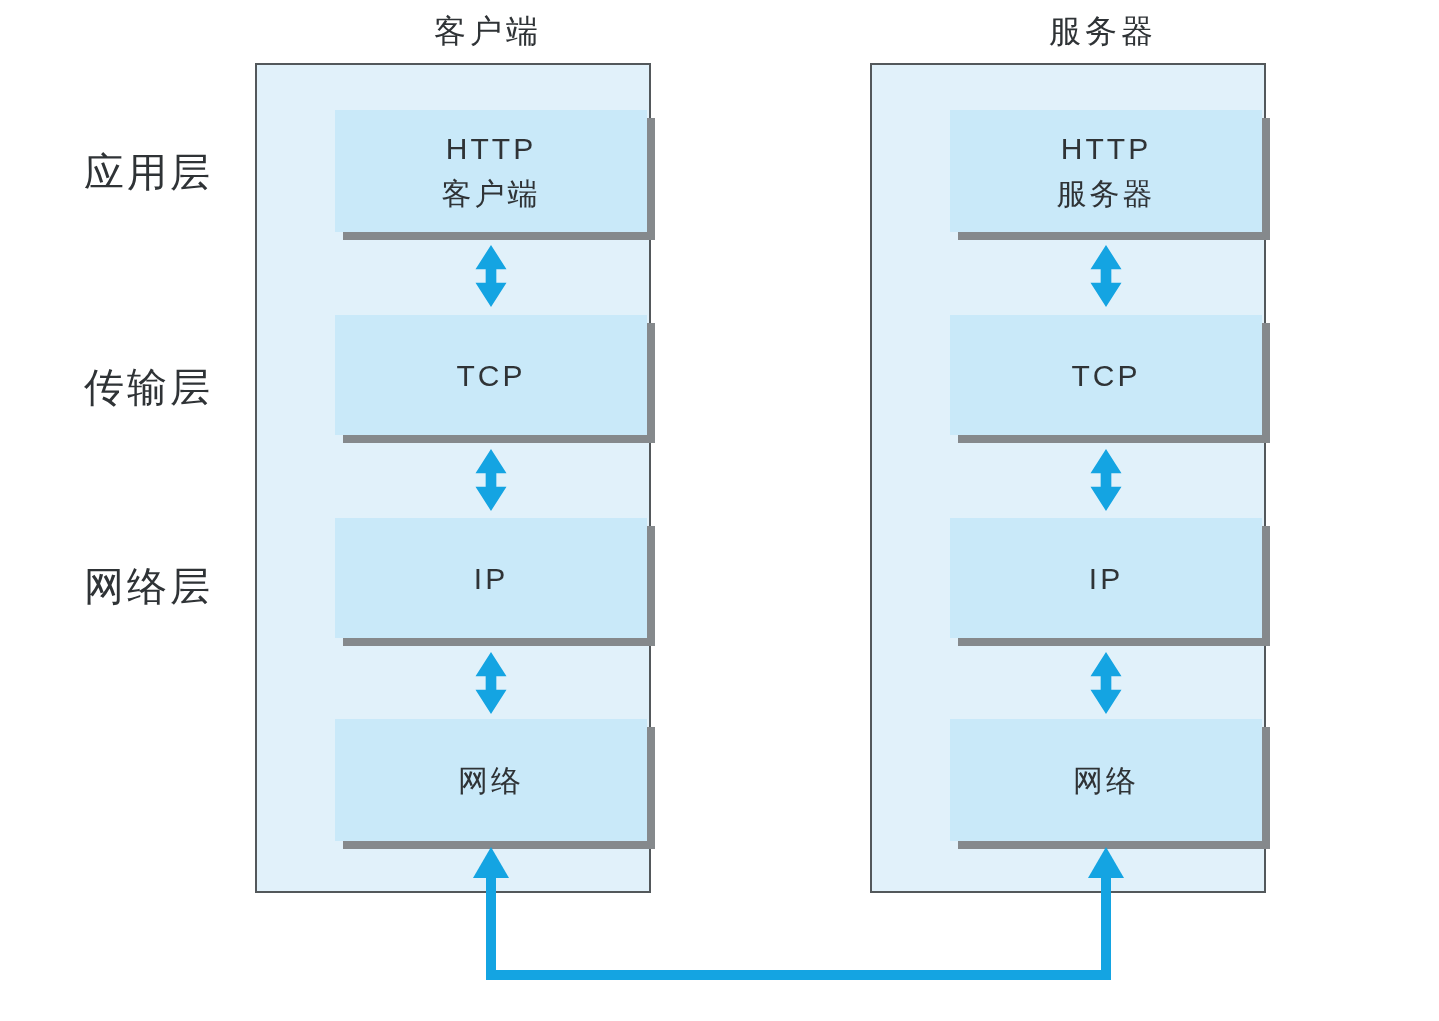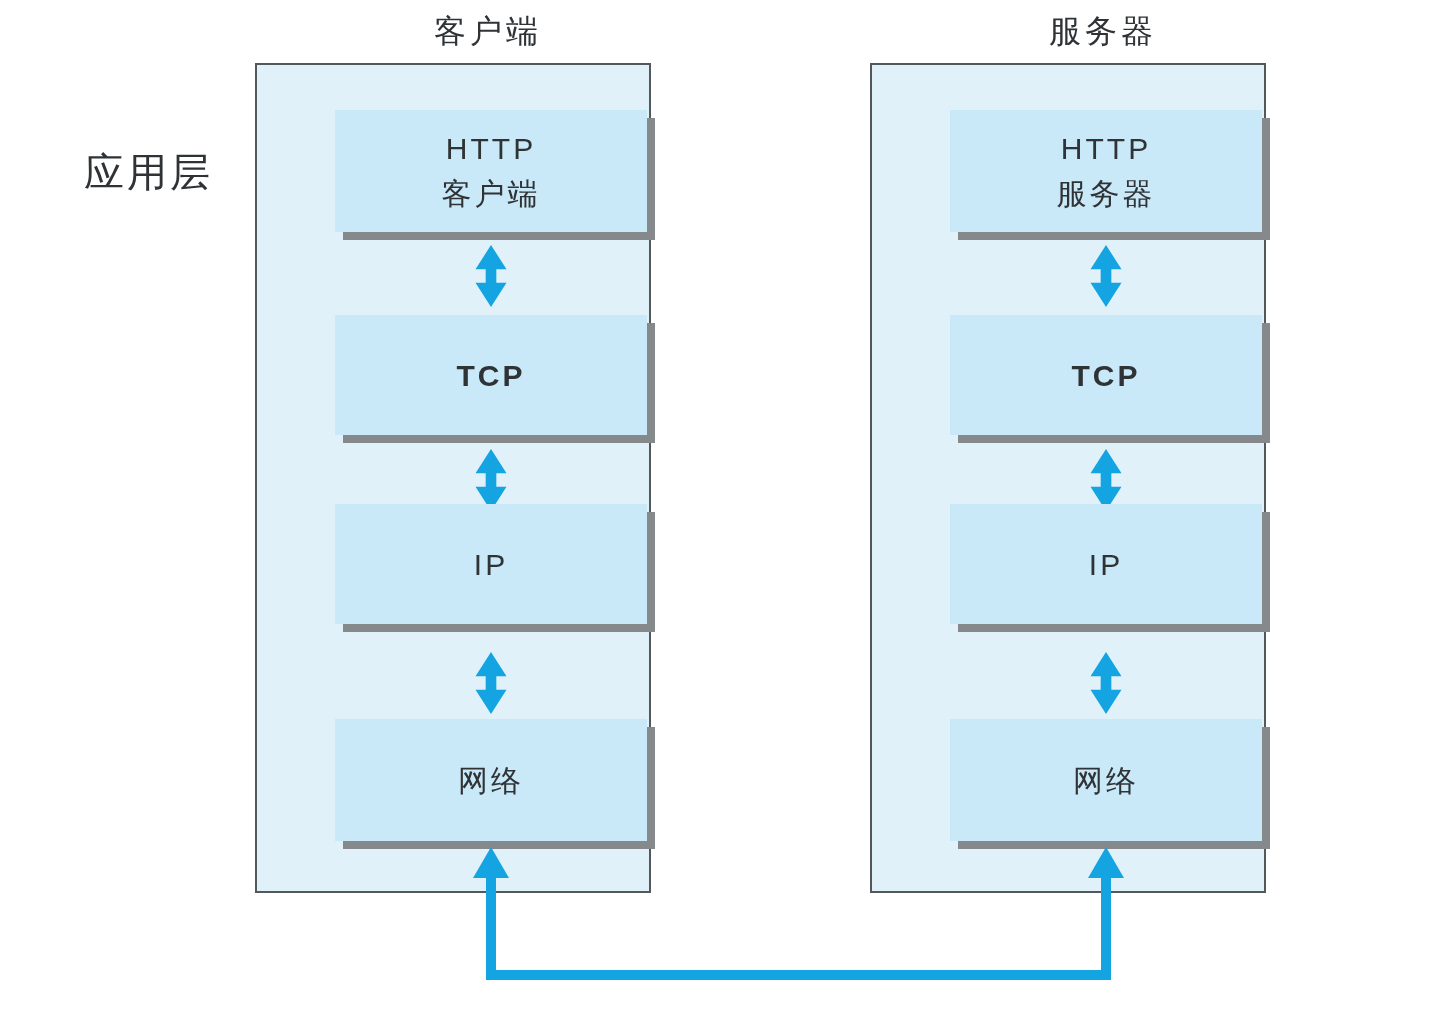--- a/index.html
+++ b/index.html
@@ -72,6 +72,7 @@
   <div class="col-title server">服务器</div>
 
   <div class="layer-label" style="top:145px">应用层</div>
+  <div class="layer-label" style="top:360px">传输层</div>
 
   <div class="panel client">
     <div class="proto-box b1">

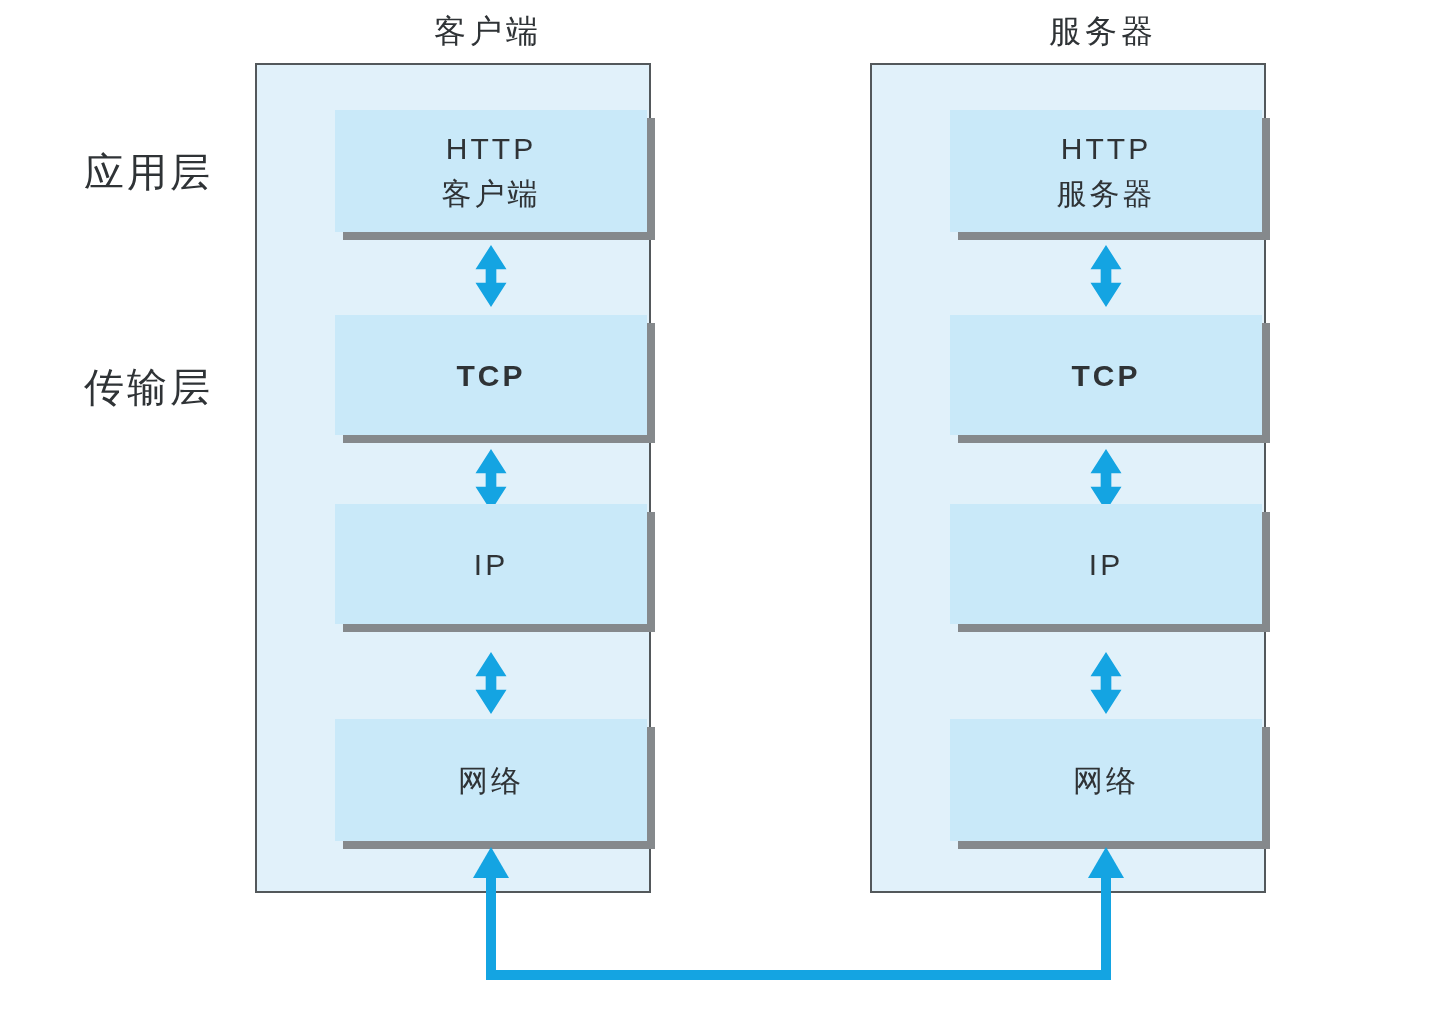--- a/index.html
+++ b/index.html
@@ -48,7 +48,7 @@
   }
   .box-label .line{display:block;}
   .proto-box.b1{top:45px;}
-  .proto-box.b2{top:250px;height:120px;font-weight:bold;}
+  .proto-box.b2{top:250px;height:120px;}
   .proto-box.b3{top:439px;height:120px;justify-content:center;}
   .proto-box.b4{top:654px;font-family:Liberation Serif, serif;}
   .v-arrow{

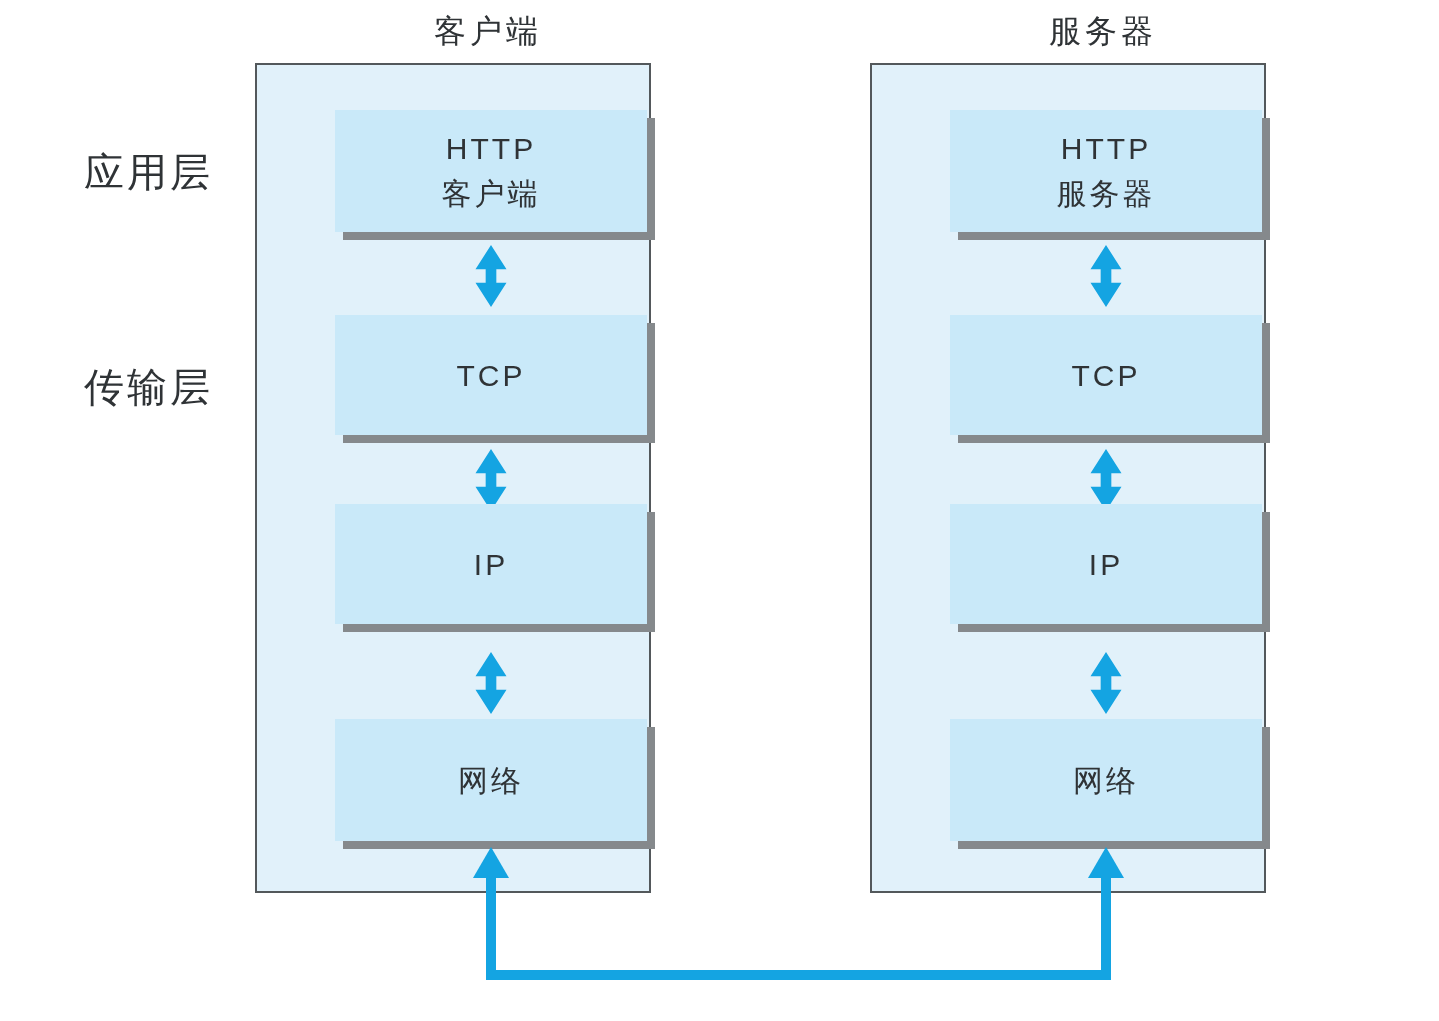--- a/index.html
+++ b/index.html
@@ -73,6 +73,7 @@
 
   <div class="layer-label" style="top:145px">应用层</div>
   <div class="layer-label" style="top:360px">传输层</div>
+  <div class="layer-label" style="top:559px">网络层</div>
 
   <div class="panel client">
     <div class="proto-box b1">

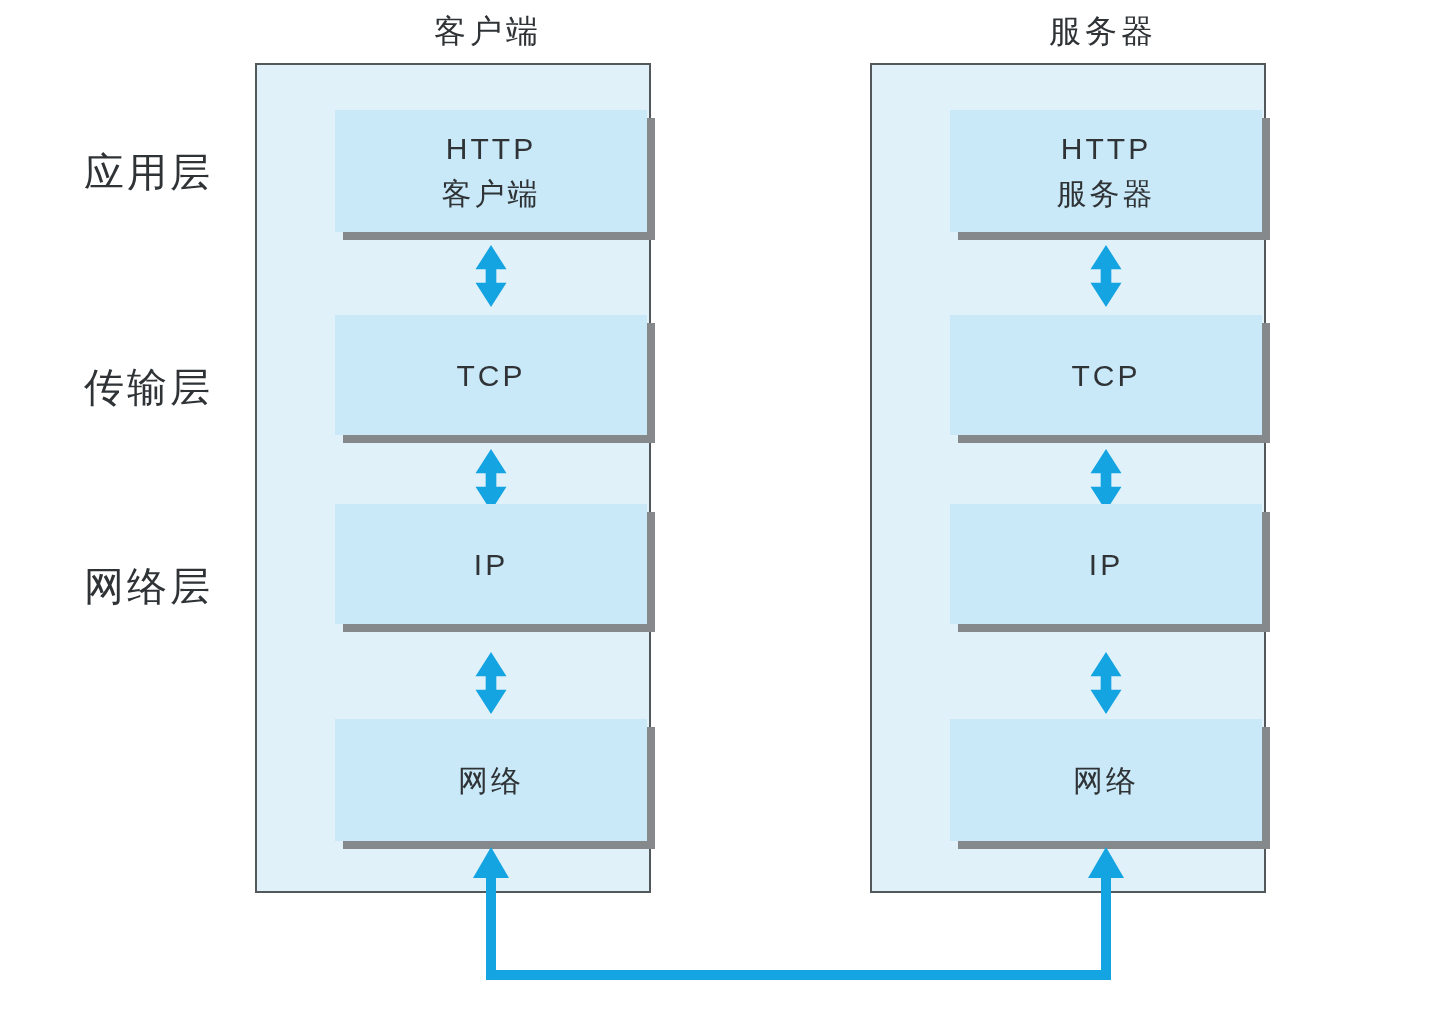--- a/index.html
+++ b/index.html
@@ -49,7 +49,7 @@
   .box-label .line{display:block;}
   .proto-box.b1{top:45px;}
   .proto-box.b2{top:250px;height:120px;}
-  .proto-box.b3{top:439px;height:120px;justify-content:center;}
+  .proto-box.b3{top:453px;height:120px;justify-content:center;}
   .proto-box.b4{top:654px;font-family:Liberation Serif, serif;}
   .v-arrow{
     position:absolute;left:216px;width:36px;height:62px;

